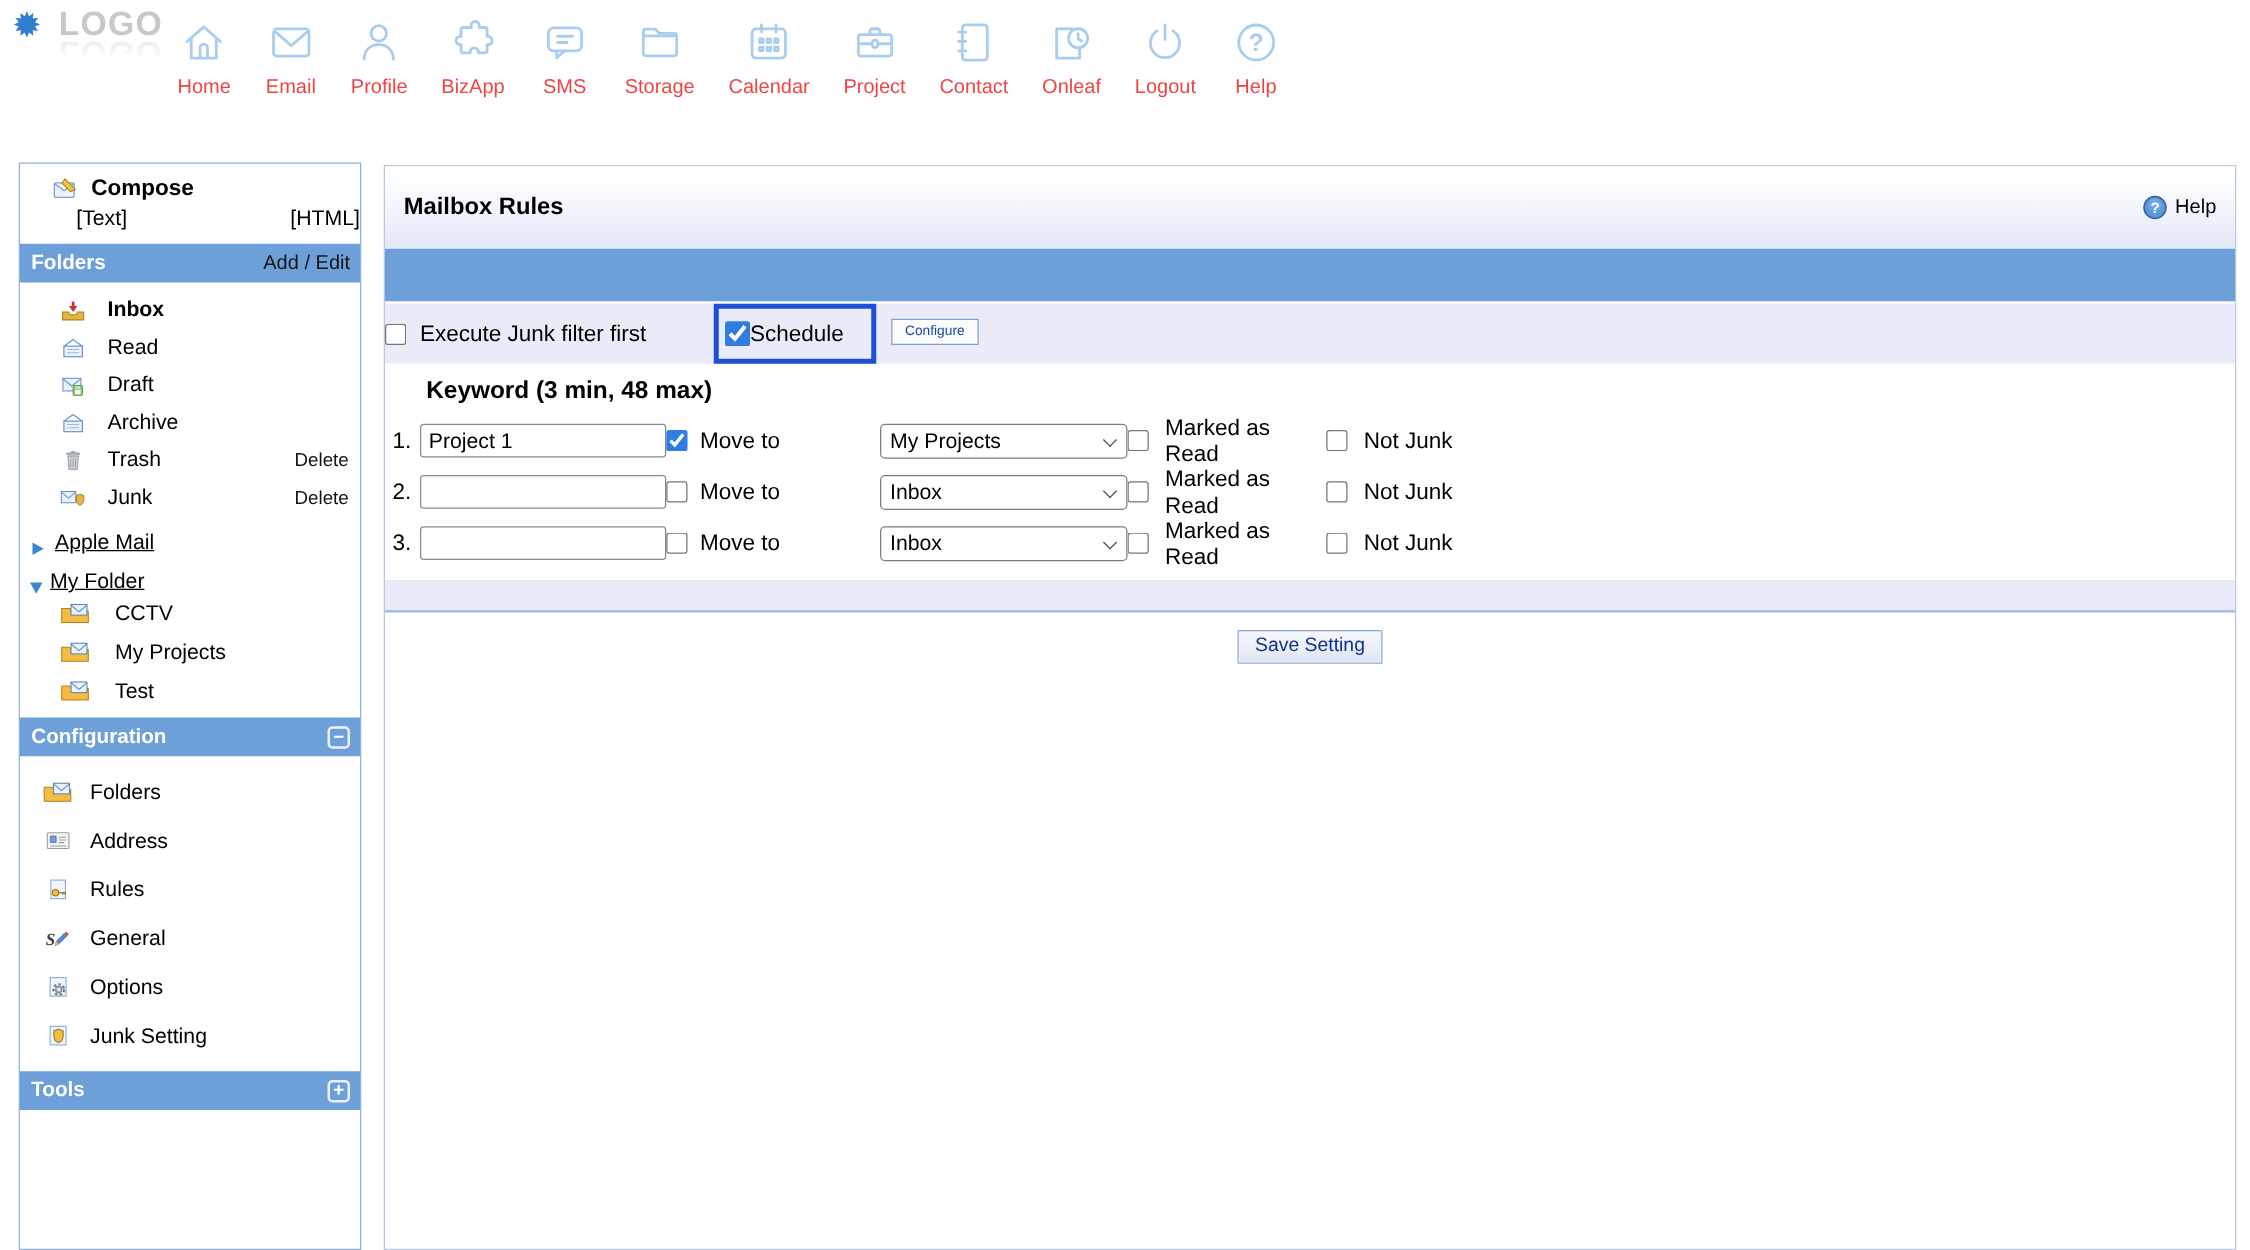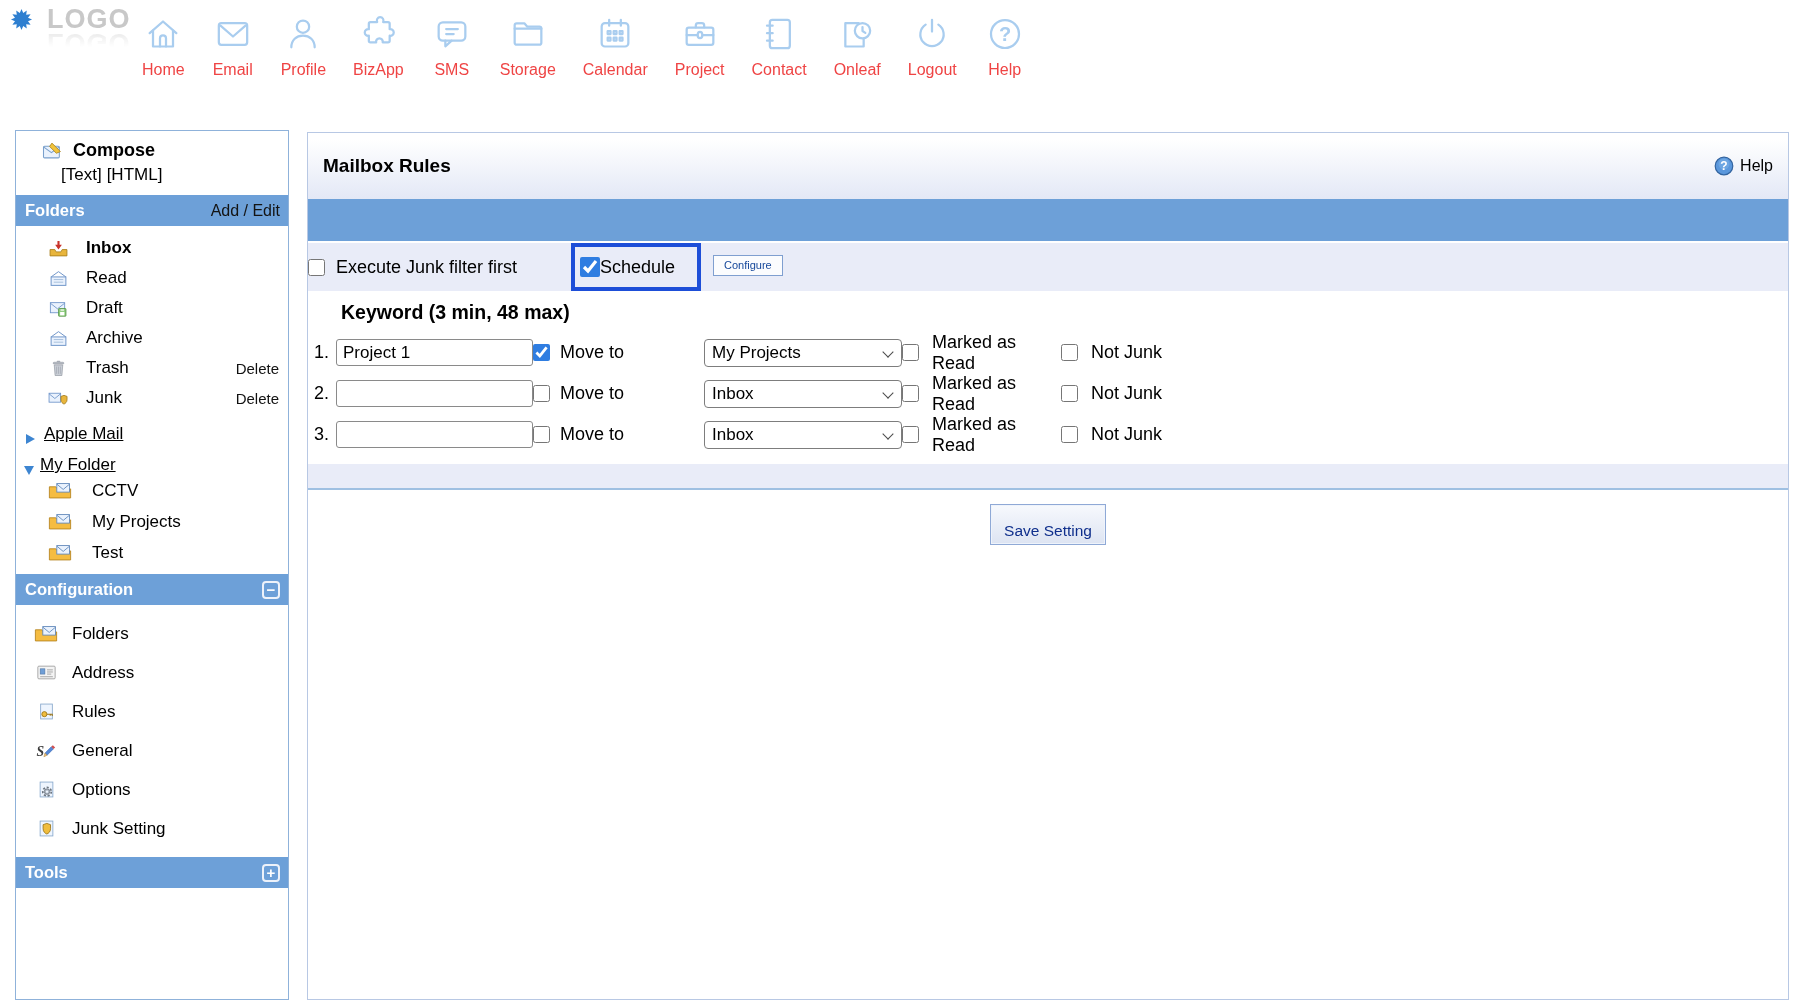--- a/index.html
+++ b/index.html
@@ -26,7 +26,7 @@
   .compose-block { padding:9px 0 10px 0; }
   .compose-row { display:flex; align-items:center; padding-left:26px; gap:9px; }
   .compose-row .lbl { font-weight:bold; font-size:18px; }
-  .compose-links { padding-left:45px; margin-top:4px; font-size:17px; display:flex; gap:5px; }
+  .compose-links { padding-left:45px; margin-top:4px; font-size:17px; display:flex; gap:5px;justify-content:space-between; }
   .side-header { height:31px; background:#6da0d8; color:#fff; font-weight:bold; font-size:16.5px;
     display:flex; align-items:center; justify-content:space-between; padding:0 8px 0 9px; }
   .side-header .action { color:#141414; font-weight:normal; font-size:16px; cursor:pointer; }

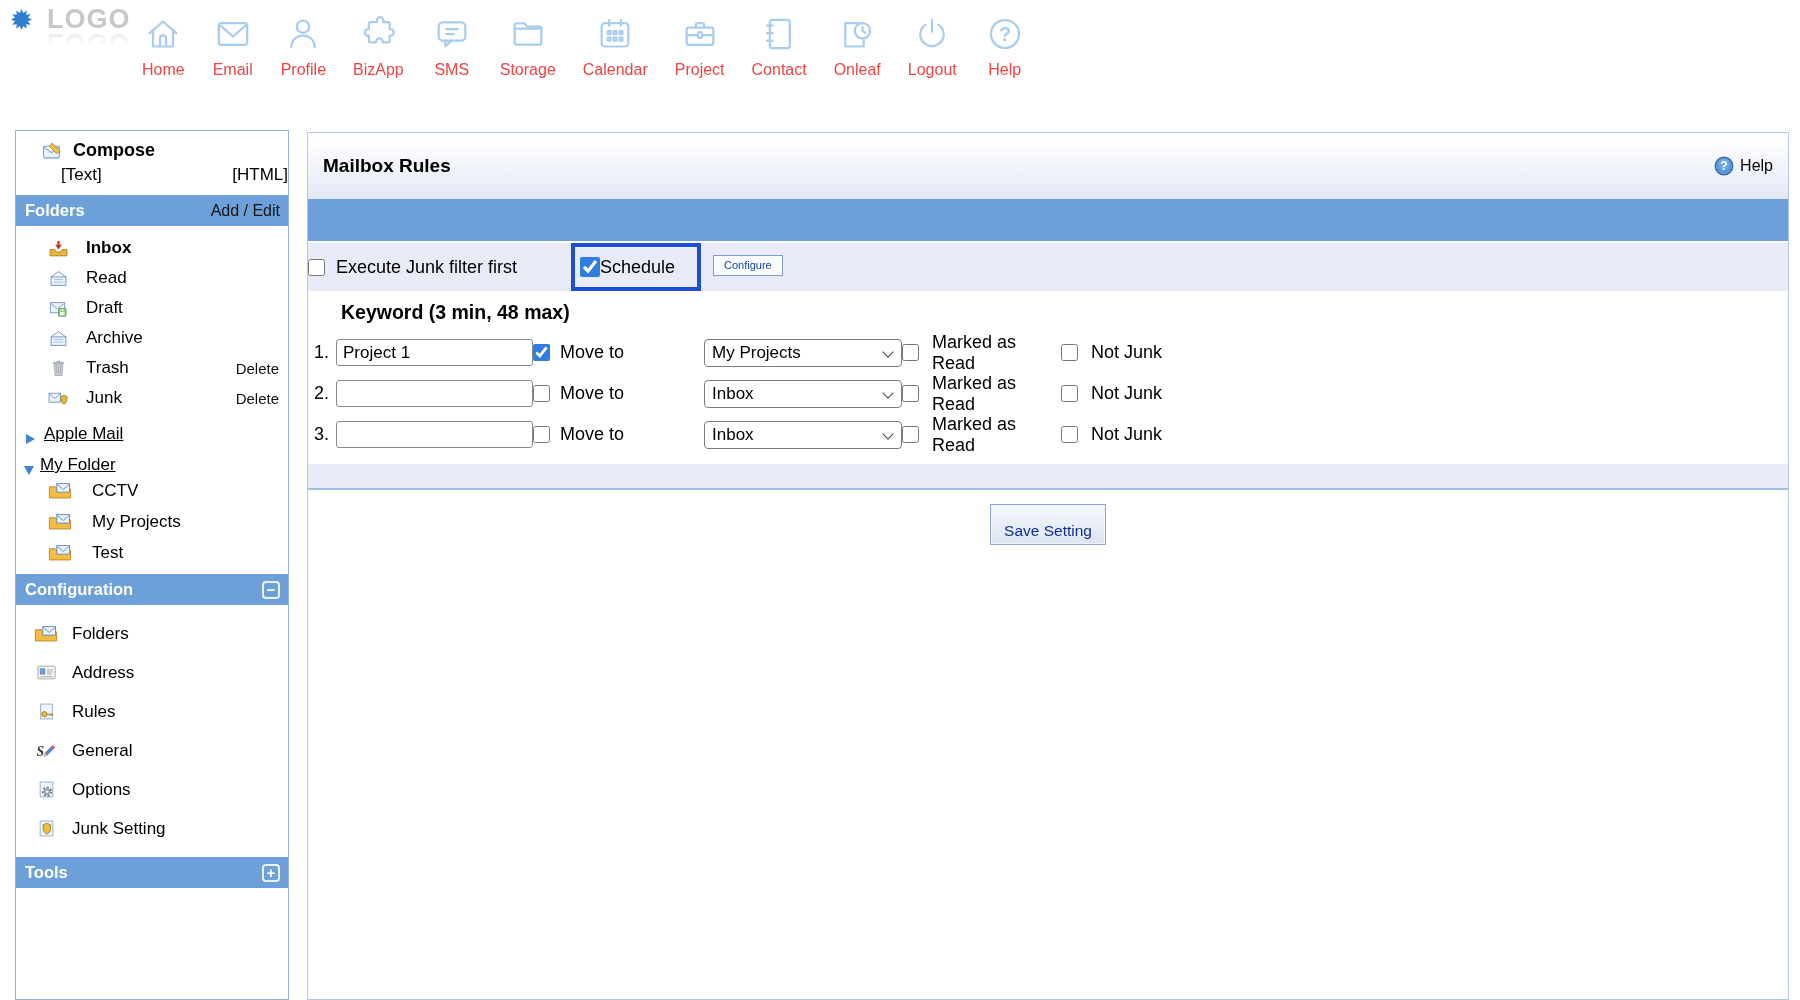--- a/index.html
+++ b/index.html
@@ -89,7 +89,7 @@
   .save-area { text-align:center; padding-top:14px; }
   .save-btn { font-family:inherit; font-size:15.5px; color:#0f2f8c;
     background:linear-gradient(#f7f9fd,#dde4f2); border:1px solid #8fa9d6;
-    box-shadow:inset 0 0 0 1px #eef3fb; padding:17px 13px 4px; cursor:pointer; }
+    box-shadow:inset 0 0 0 1px #eef3fb; padding:3px 13px 4px; cursor:pointer; }
 </style>
 </head>
 <body>

